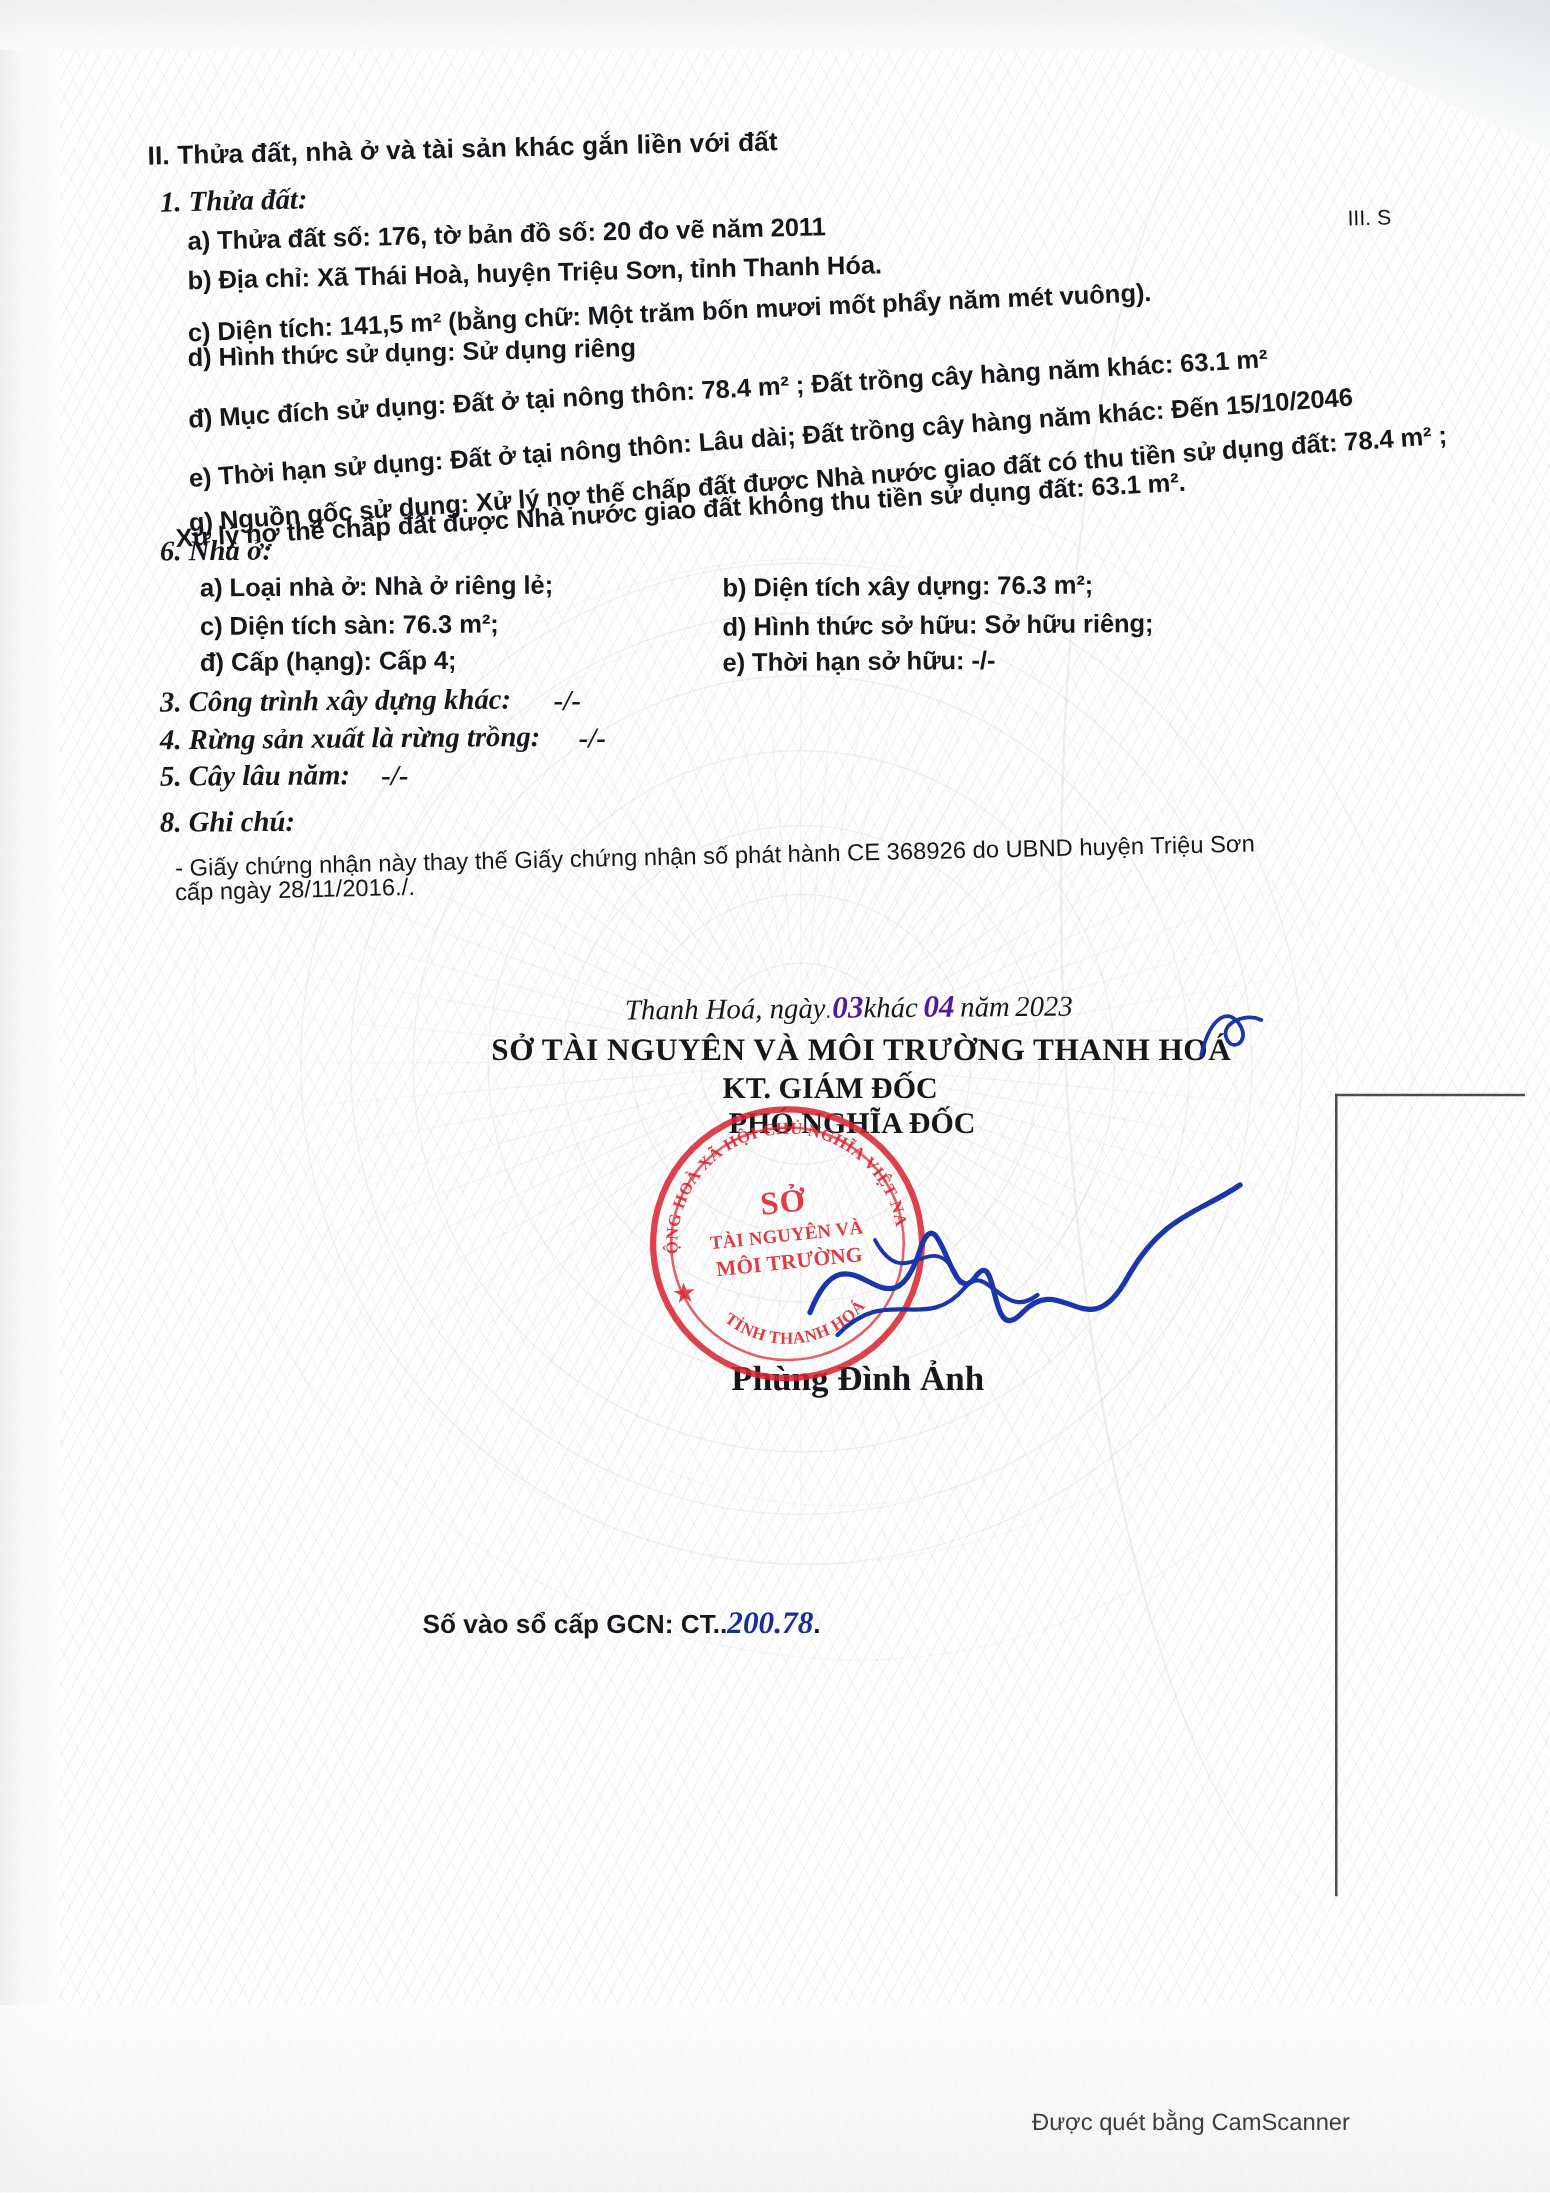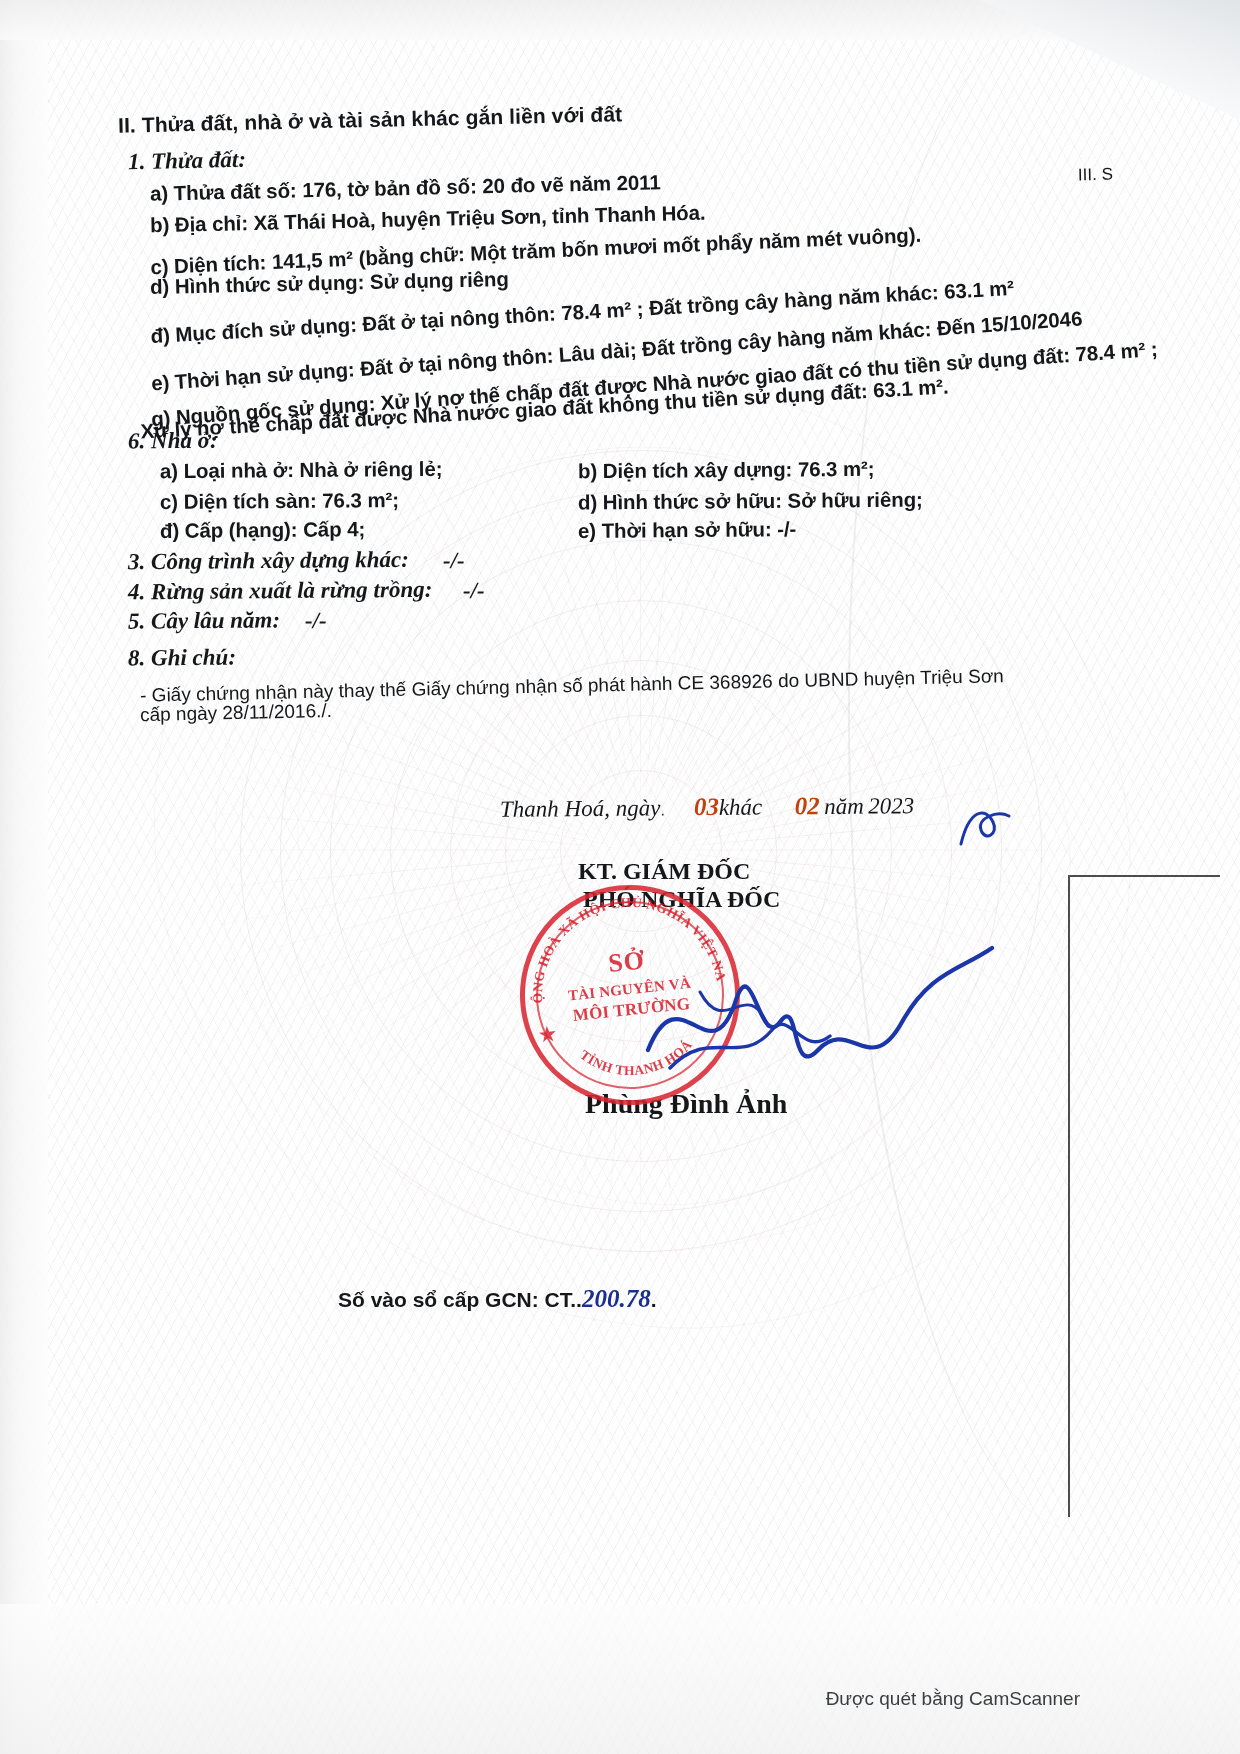--- a/index.html
+++ b/index.html
@@ -106,8 +106,8 @@
     font-size:23px;font-weight:400;
   }
   .hand{
-    color:#c2410c;font-family:"Liberation Serif",serif;font-weight:700;
-    font-size:25px;font-style:italic;margin-left:28px;
+    color:#4c1d95;font-family:"Liberation Serif",serif;font-weight:700;
+    font-size:25px;font-style:italic;
   }
   .hand-dots{letter-spacing:1px;color:#222;font-style:normal;font-weight:400;}
   .org{

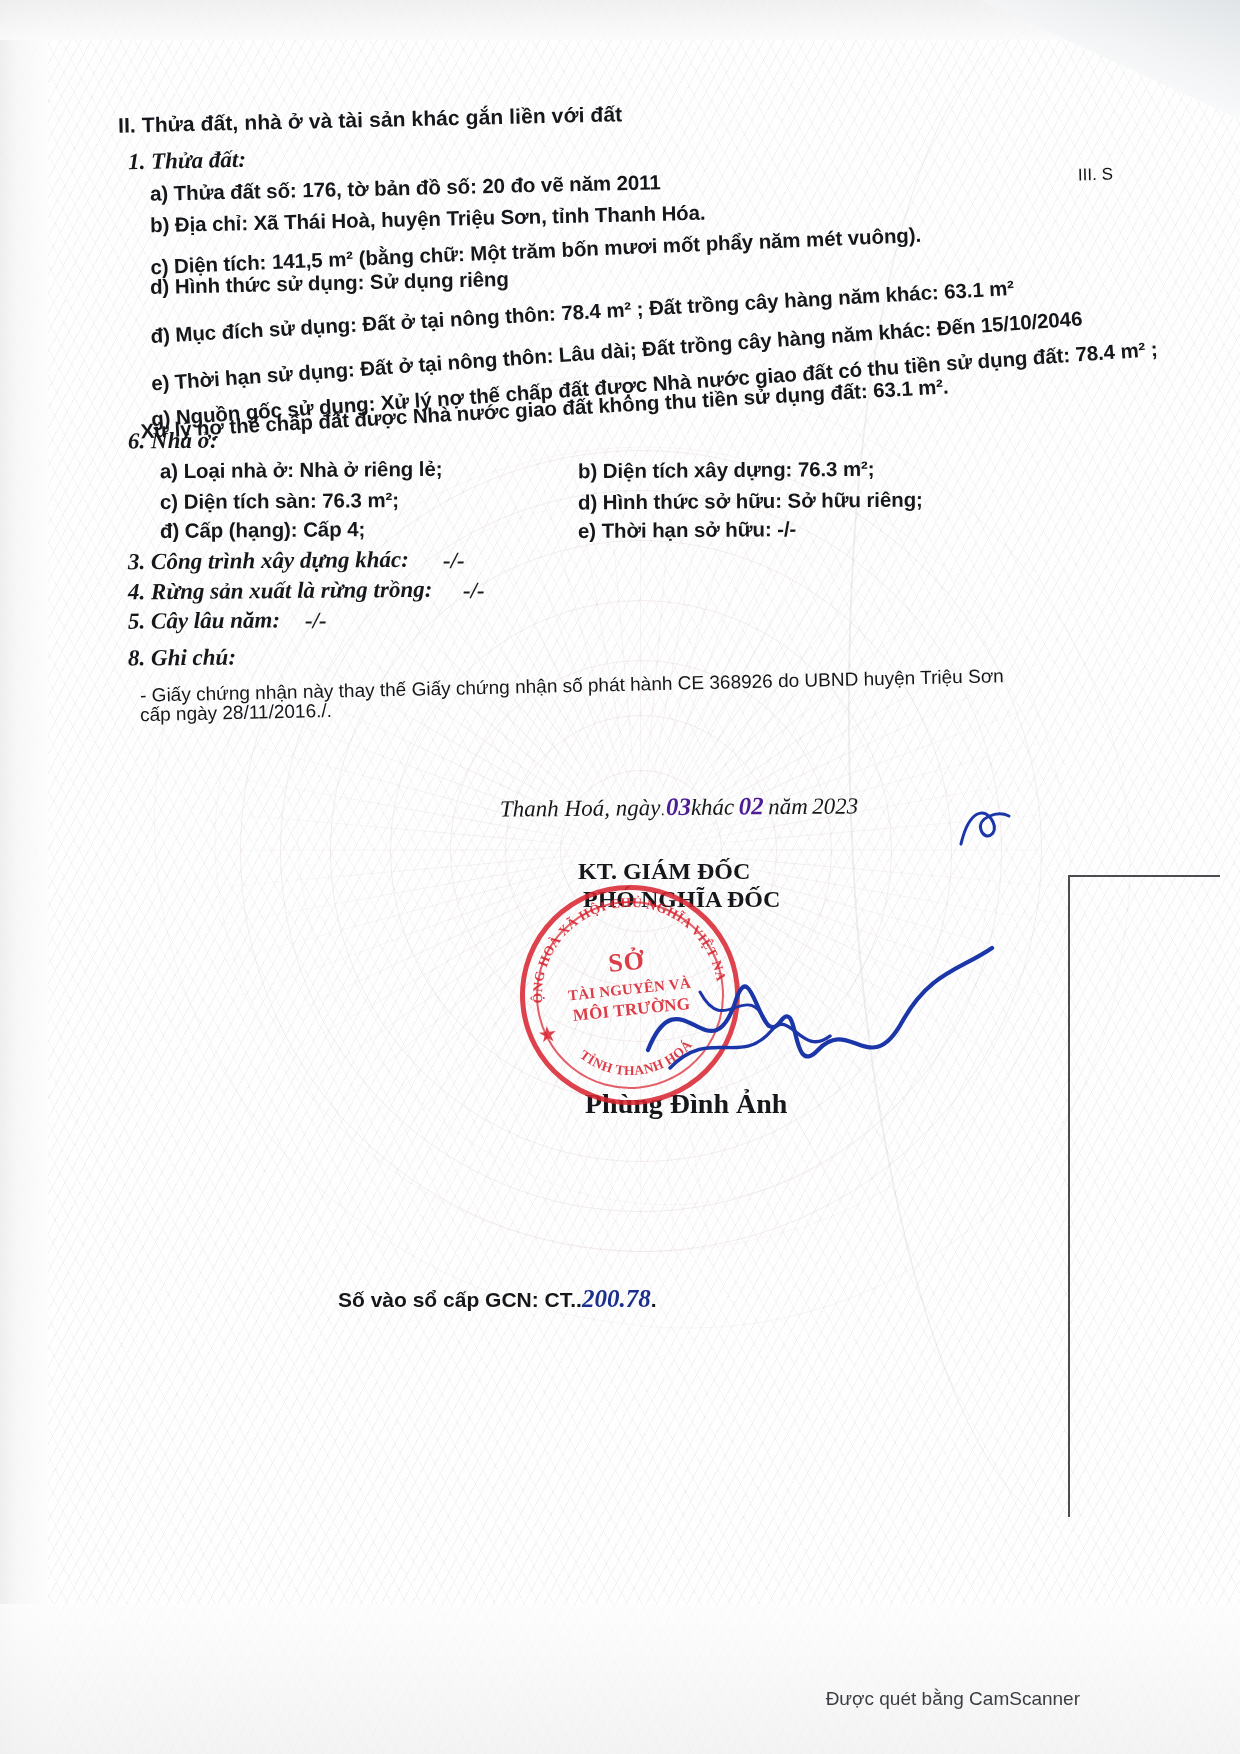--- a/index.html
+++ b/index.html
@@ -319,7 +319,7 @@
     <div class="ln body-n r1" style="left:140px;top:702px;font-size:19px;">cấp ngày 28/11/2016./.</div>
 
     <div class="ln r0" style="left:500px;top:793px;">
-      <span class="sig-place">Thanh Hoá, ngày</span><span class="hand-dots">.</span><span class="hand">03</span><span class="sig-place">khác</span> <span class="hand">02</span> <span class="sig-place">năm</span> <span class="sig-place">2023</span>
+      <span class="sig-place">Thanh Hoá, ngày</span><span class="hand-dots">.</span><span class="hand">03</span><span class="sig-place">khác</span> <span class="hand">04</span> <span class="sig-place">năm</span> <span class="sig-place">2023</span>
     </div>
 
     <div class="ln org2" style="left:578px;top:858px;">KT. GIÁM ĐỐC</div>

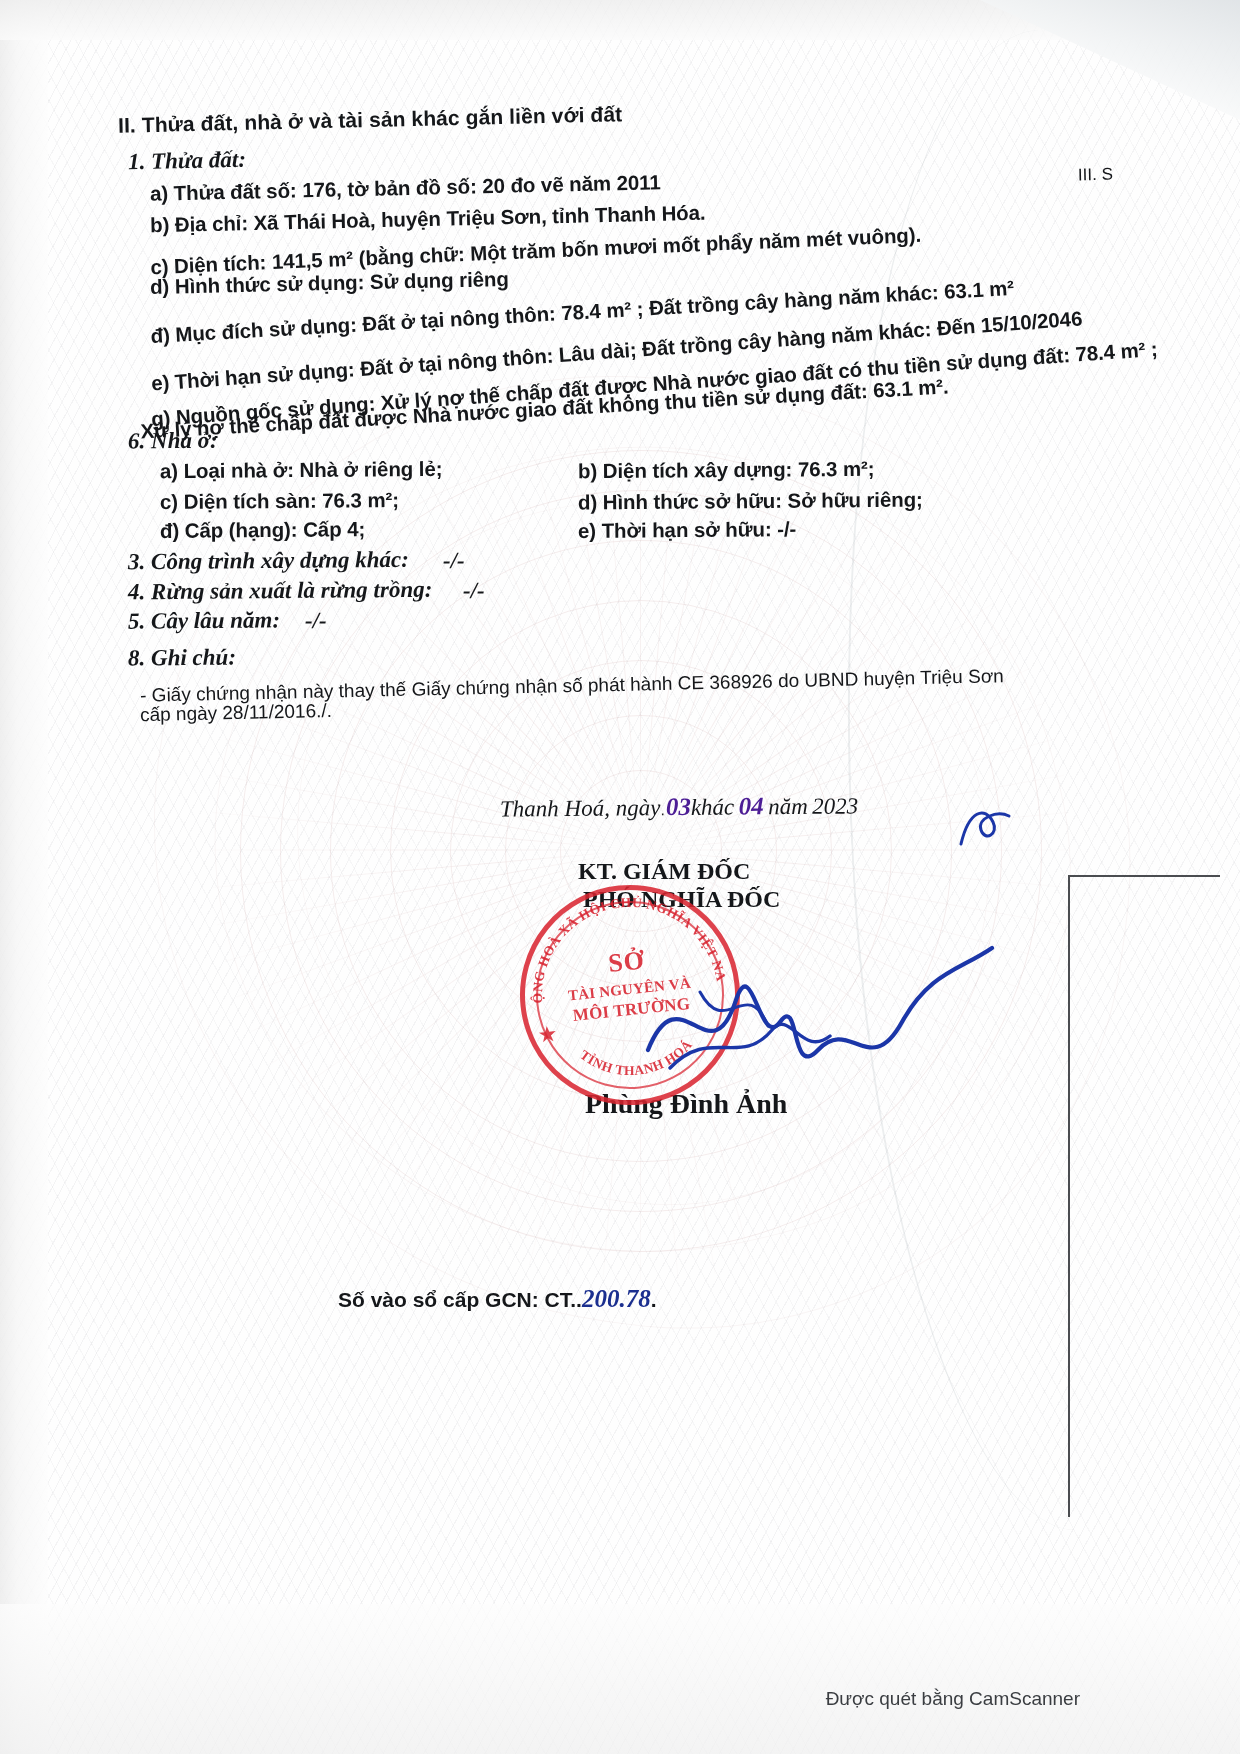--- a/index.html
+++ b/index.html
@@ -322,6 +322,7 @@
       <span class="sig-place">Thanh Hoá, ngày</span><span class="hand-dots">.</span><span class="hand">03</span><span class="sig-place">khác</span> <span class="hand">04</span> <span class="sig-place">năm</span> <span class="sig-place">2023</span>
     </div>
 
+    <div class="ln org" style="left:393px;top:827px;">SỞ TÀI NGUYÊN VÀ MÔI TRƯỜNG THANH HOÁ</div>
     <div class="ln org2" style="left:578px;top:858px;">KT. GIÁM ĐỐC</div>
     <div class="ln org2" style="left:583px;top:886px;">PHÓ NGHĨA ĐỐC</div>
 

